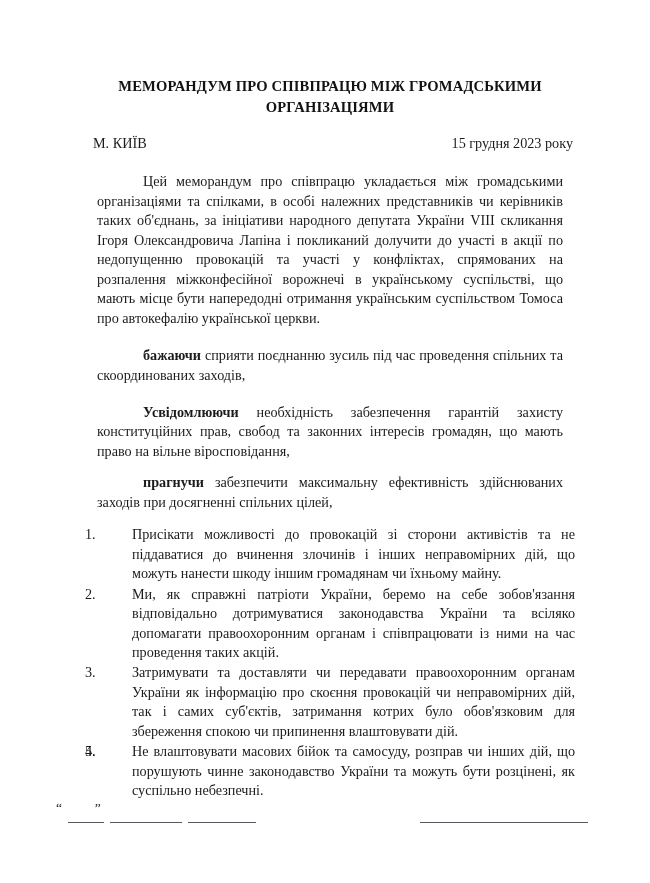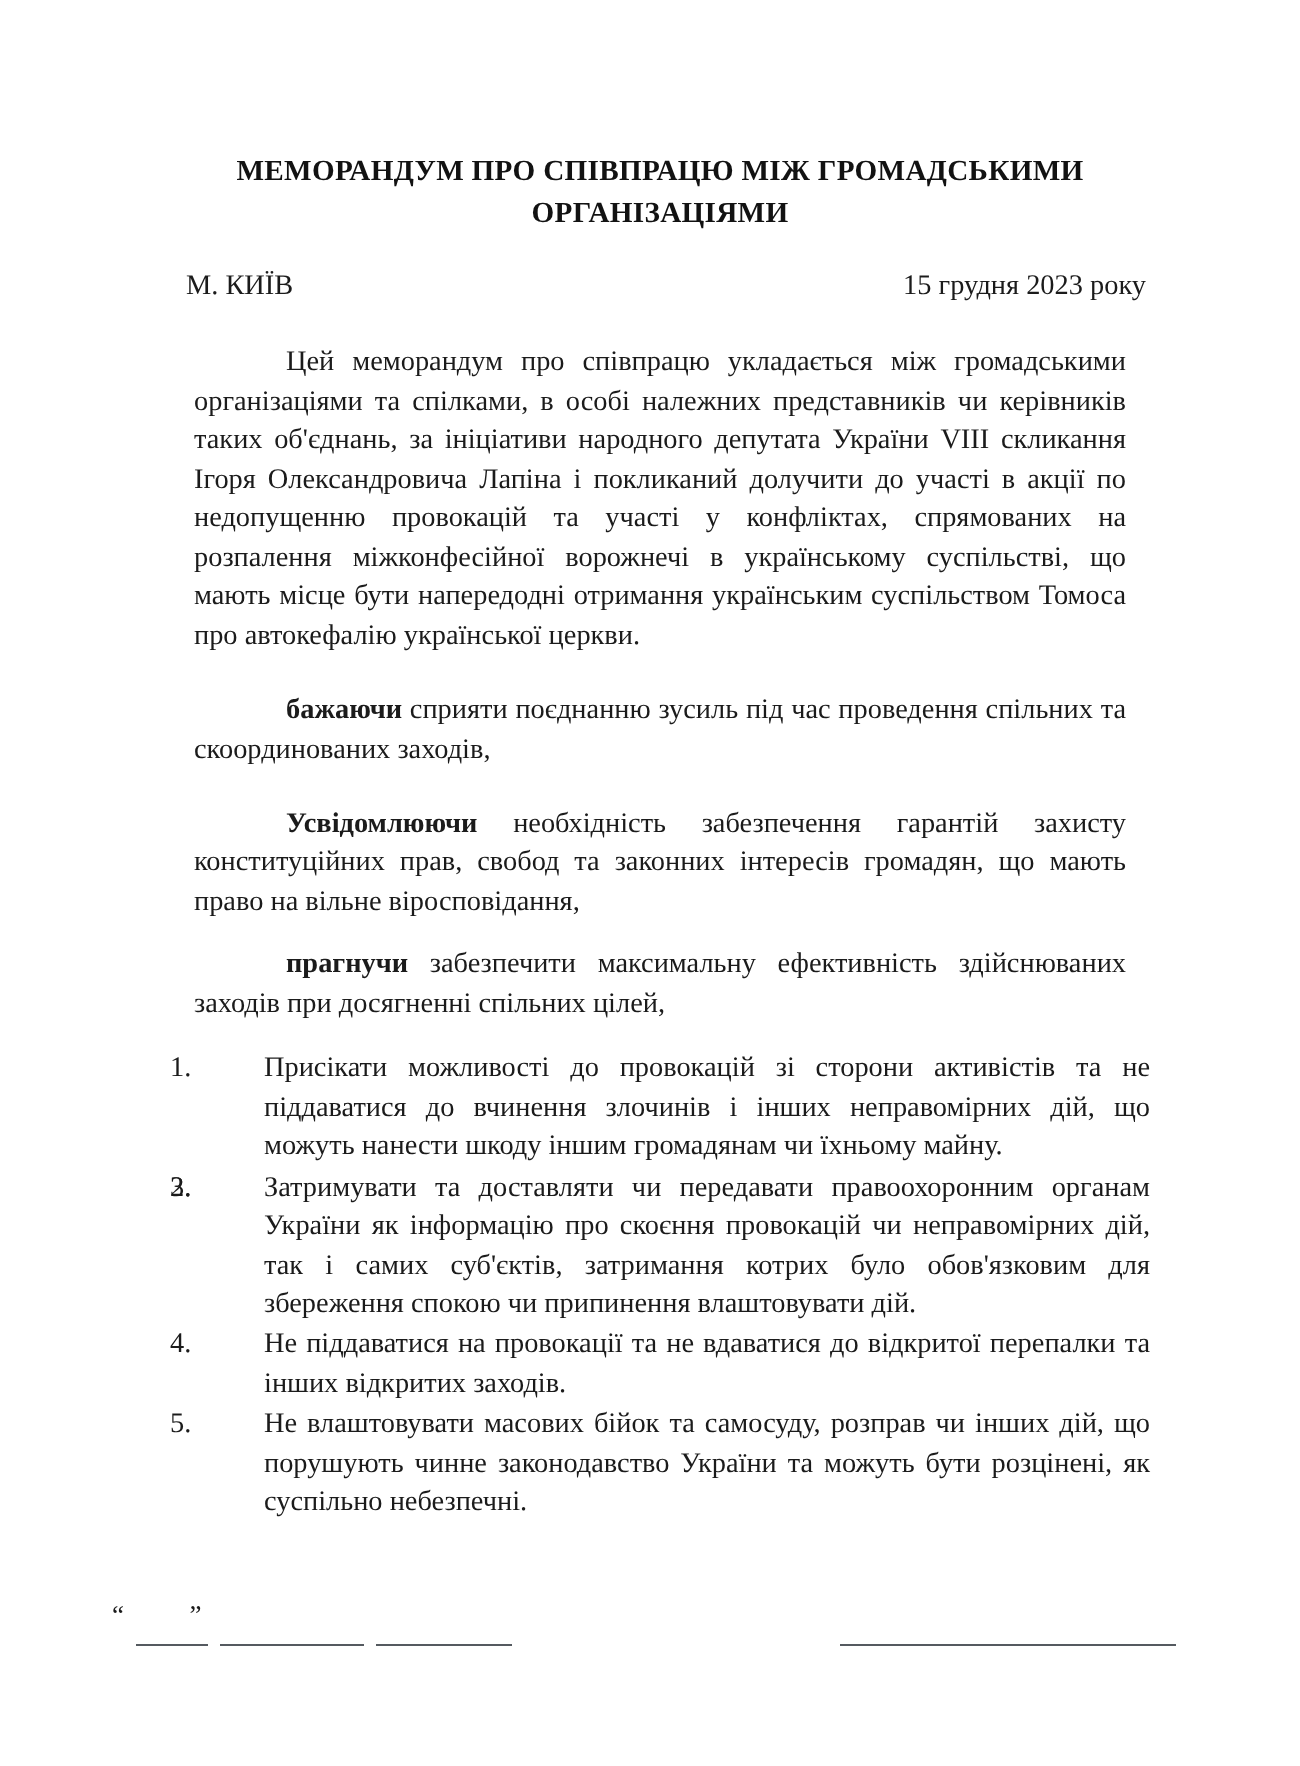--- a/index.html
+++ b/index.html
@@ -147,6 +147,7 @@
       </li>
       <li>
         <span class="num">2.</span>
+        <span>Ми, як справжні патріоти України, беремо на себе зобов'язання відповідально дотримуватися законодавства України та всіляко допомагати правоохоронним органам і співпрацювати із ними на час проведення таких акцій.</span>
       </li>
       <li>
         <span class="num">3.</span>

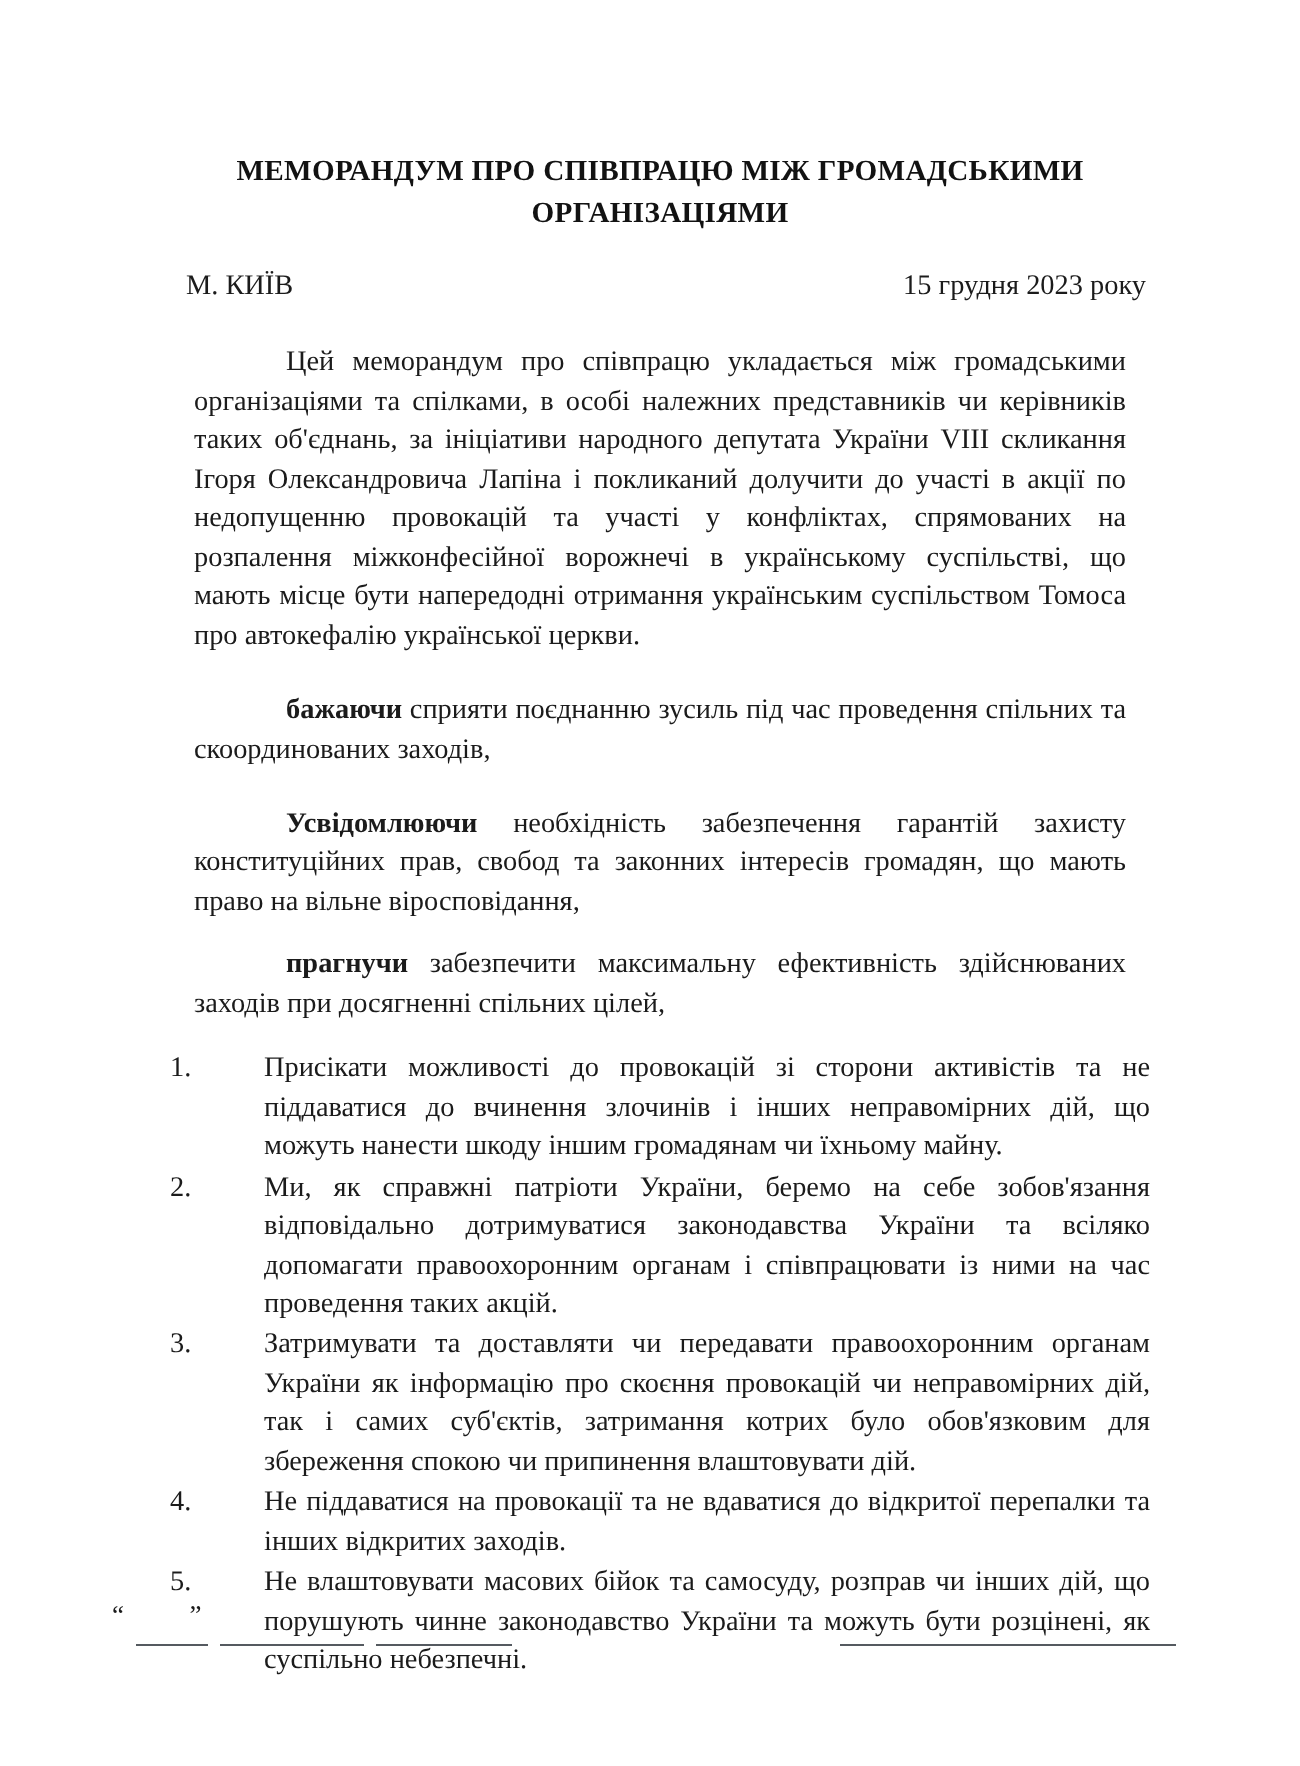--- a/index.html
+++ b/index.html
@@ -155,7 +155,6 @@
       </li>
       <li>
         <span class="num">4.</span>
-        <span>Не піддаватися на провокації та не вдаватися до відкритої перепалки та інших відкритих заходів.</span>
       </li>
       <li>
         <span class="num">5.</span>

